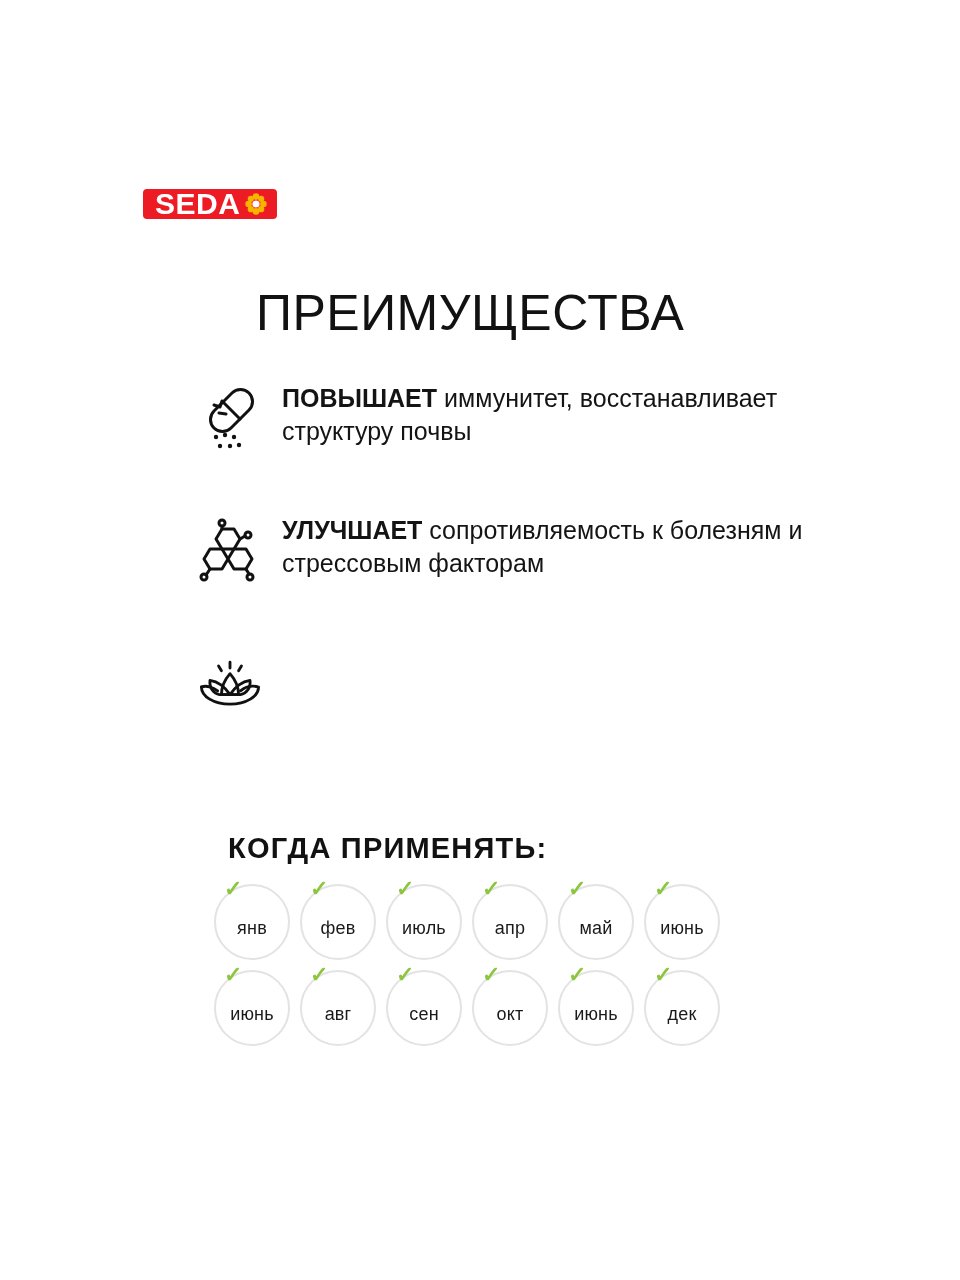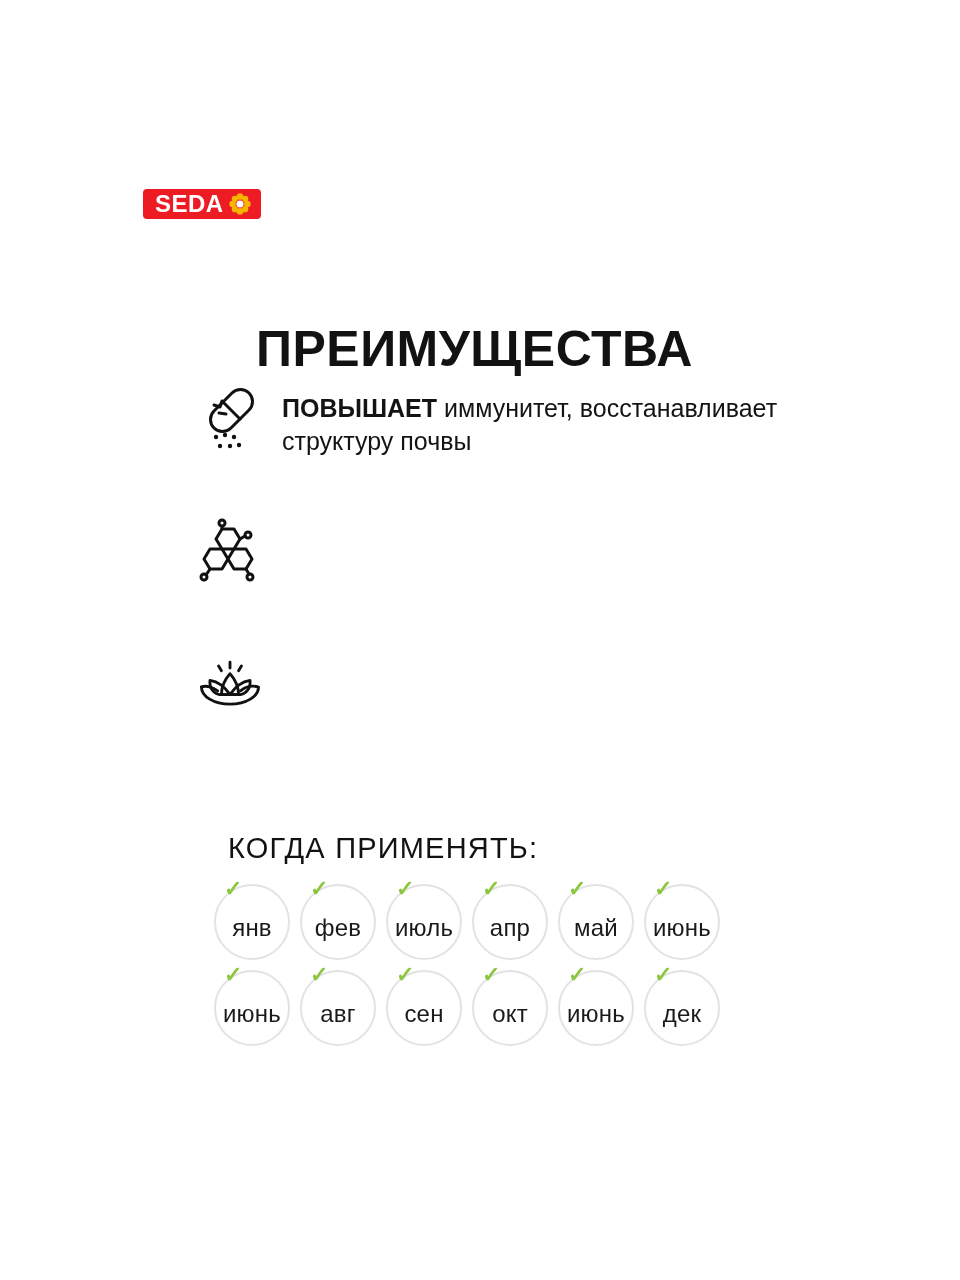--- a/index.html
+++ b/index.html
@@ -40,7 +40,7 @@
   .logo-text {
     color: #ffffff;
     font-weight: bold;
-    font-size: 24px;
+    font-size: 30px;
     letter-spacing: 0.5px;
     line-height: 1;
     font-family: "Liberation Sans", sans-serif;

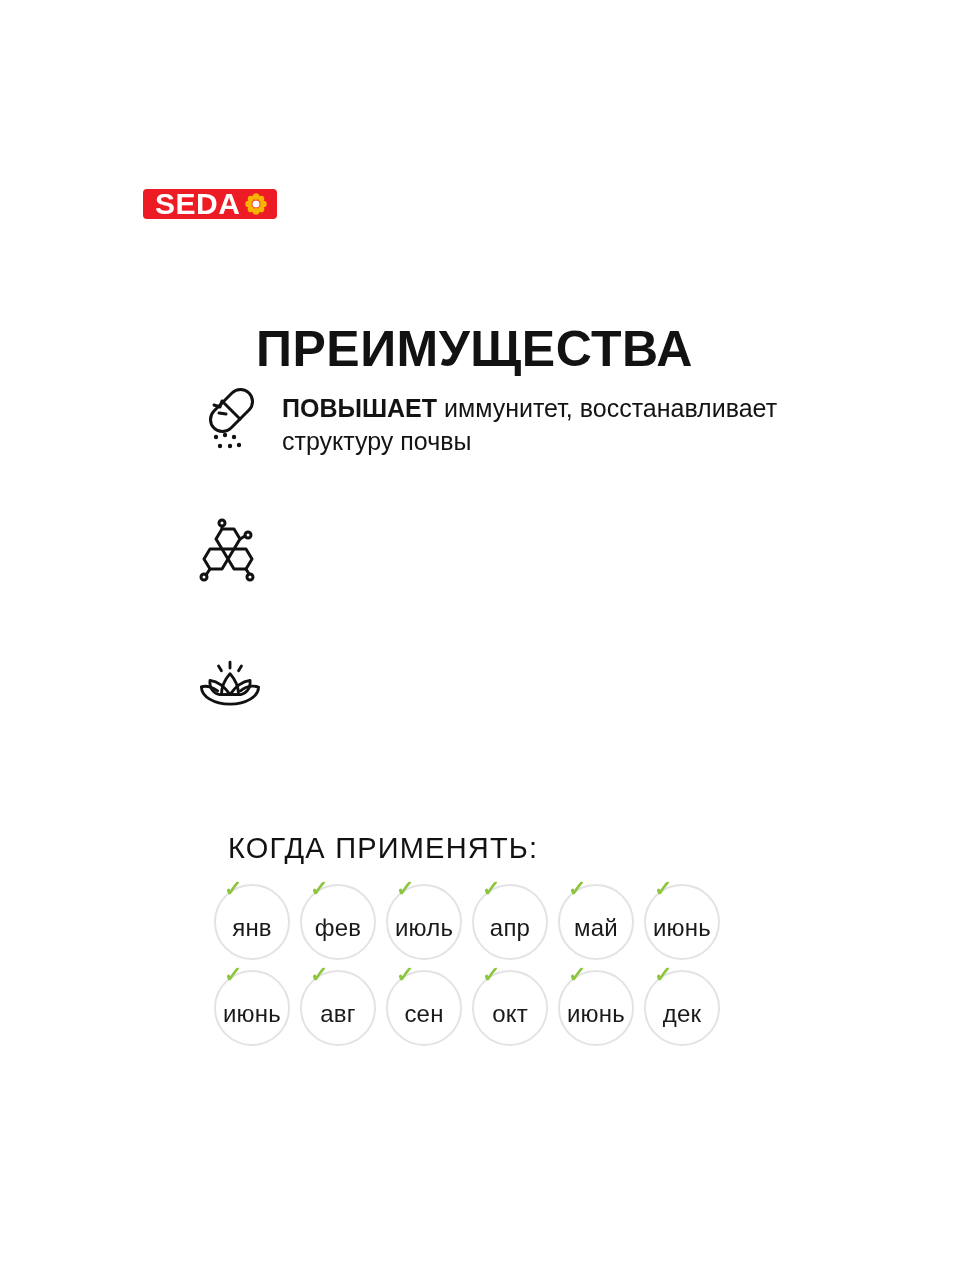--- a/index.html
+++ b/index.html
@@ -57,11 +57,10 @@
     left: 256px;
     top: 284px;
     font-size: 50px;
-    font-weight: bold;
+    font-weight: normal;
     letter-spacing: 0.5px;
     color: #121212;
     white-space: nowrap;
-    margin-top: 36px;
   }
 
   

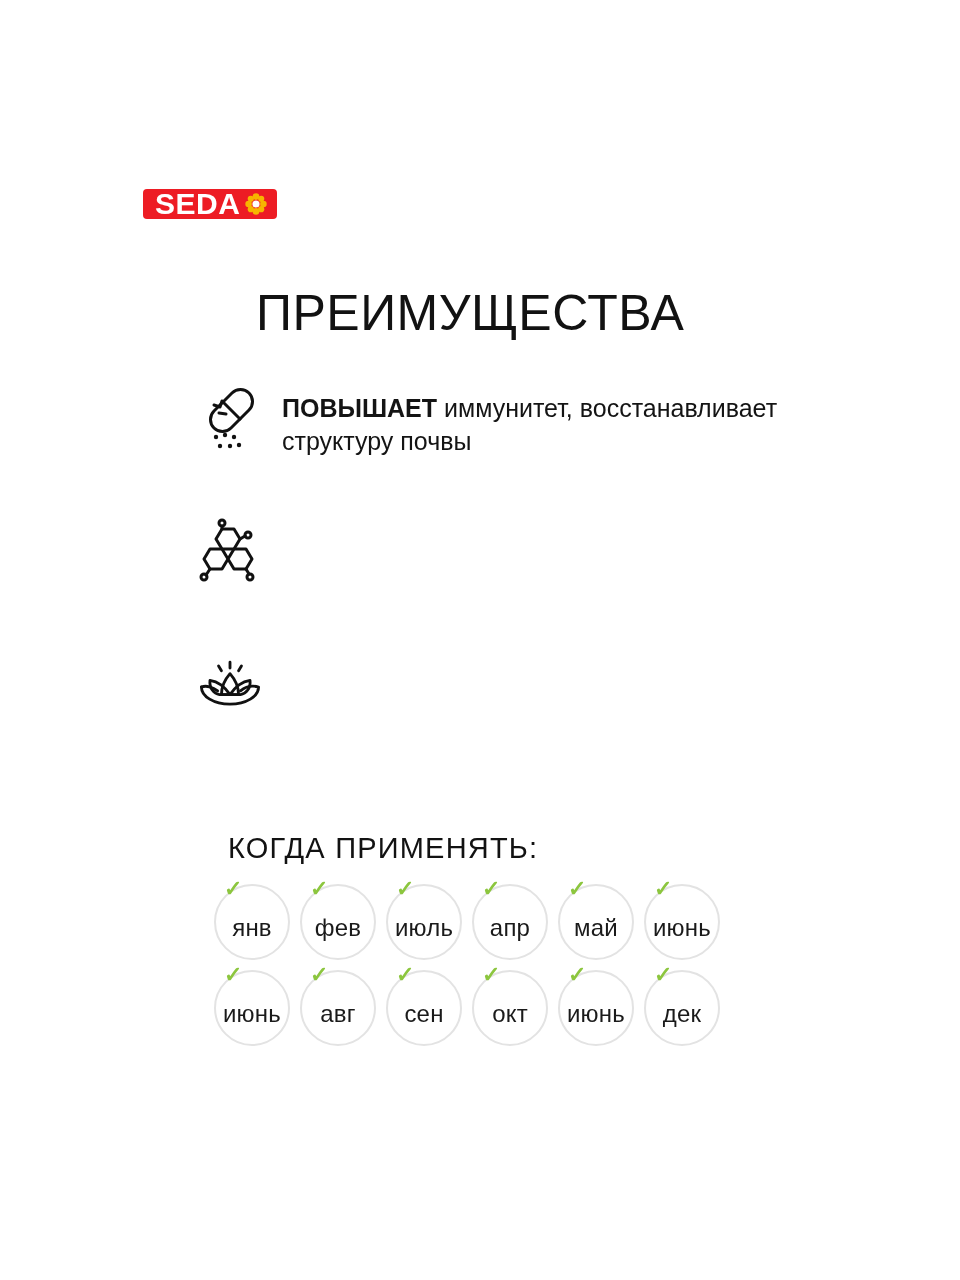--- a/index.html
+++ b/index.html
@@ -72,7 +72,7 @@
   }
   .benefit {
     display: flex;
-    align-items: center;
+    align-items: flex-start;
     margin-bottom: 42px;
   }
   .benefit-icon {

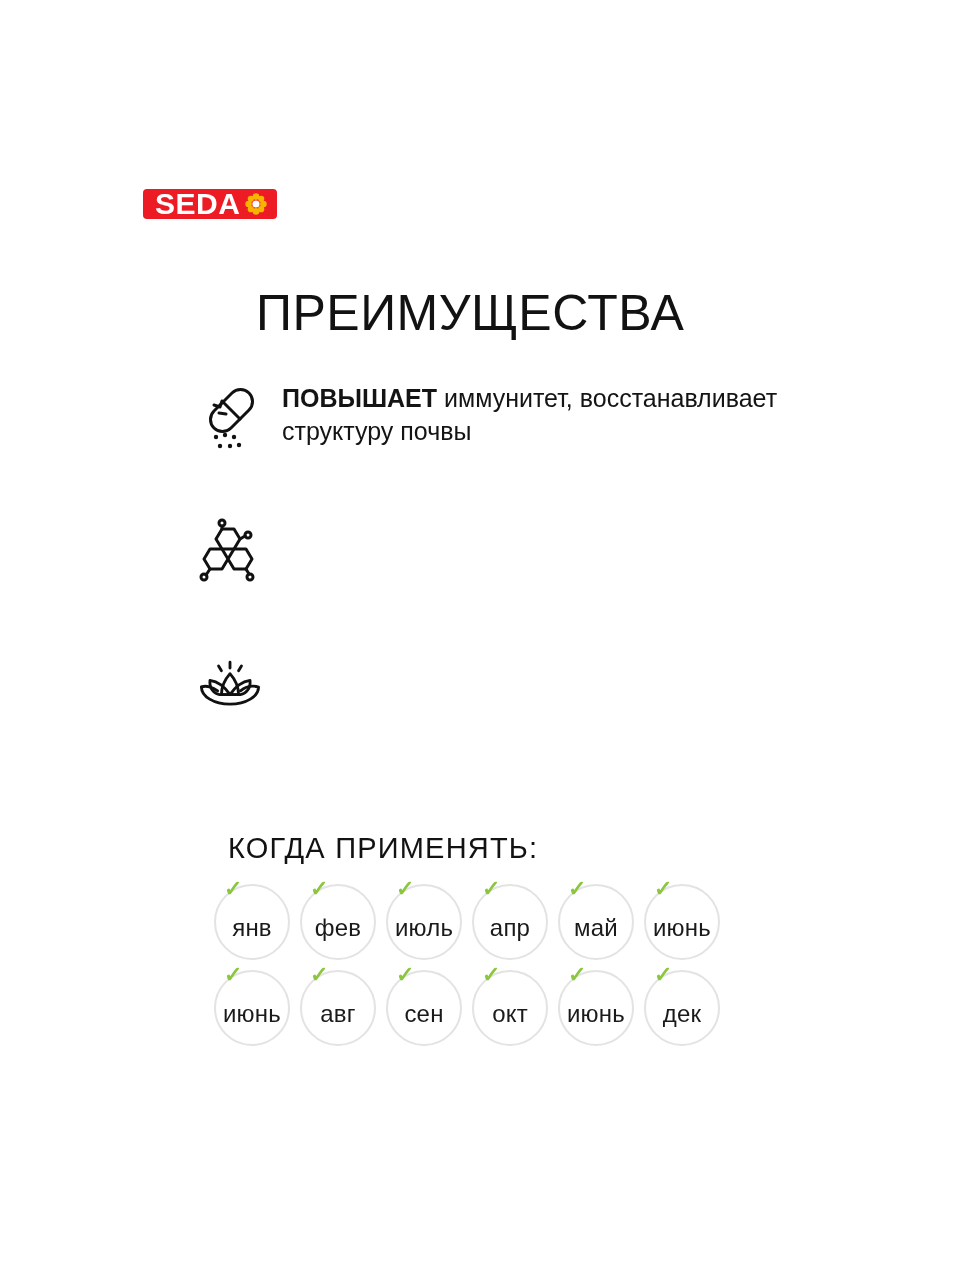--- a/index.html
+++ b/index.html
@@ -212,6 +212,9 @@
           <path d="M54 54 l3 5"></path>
         </svg>
       </div>
+      <div class="benefit-text">
+        <b>УЛУЧШАЕТ</b><span class="reg"> сопротивляемость к болезням и стрессовым факторам</span>
+      </div>
     </div>
 
     <div class="benefit">

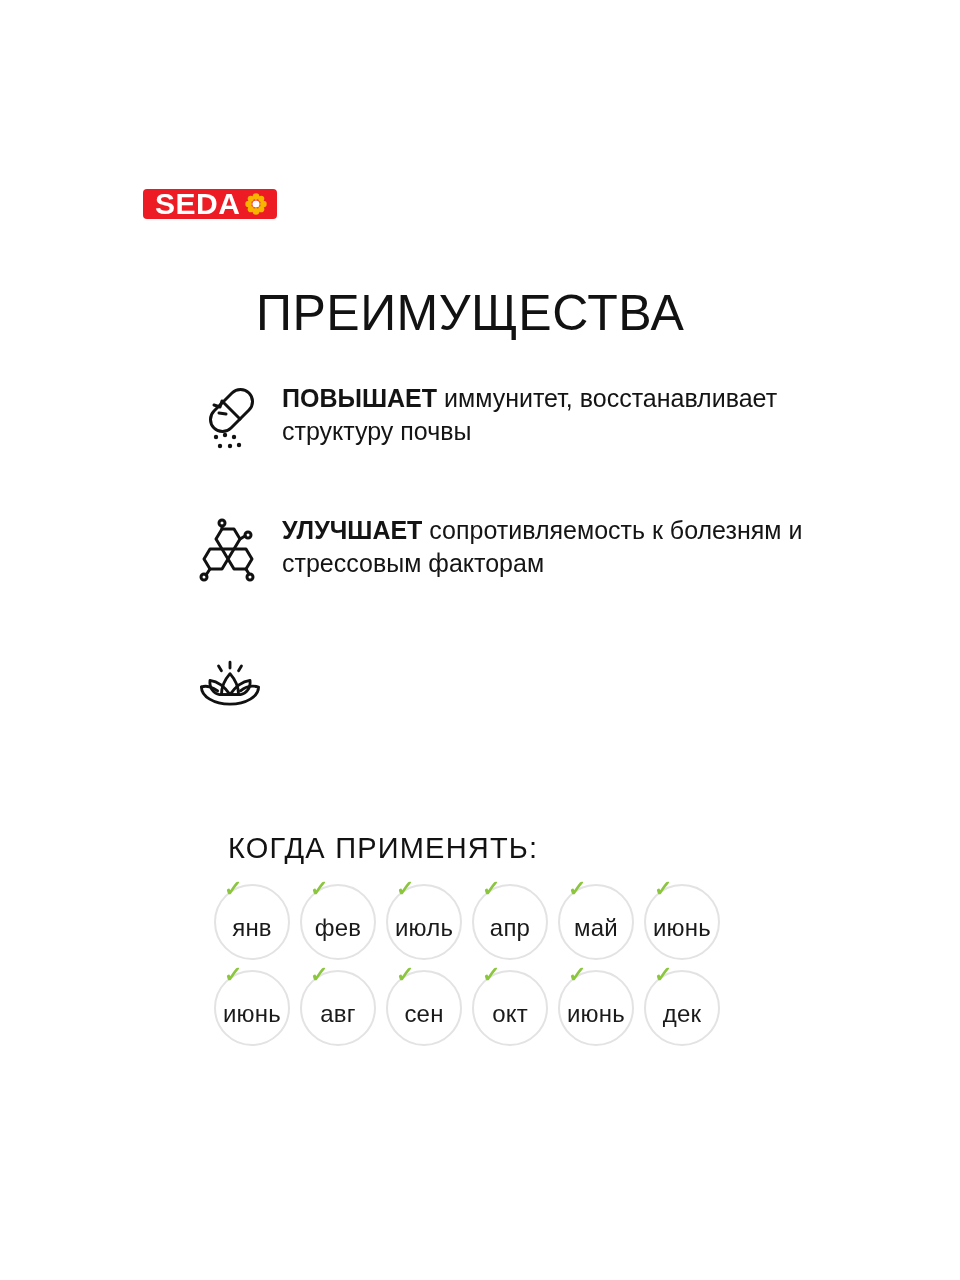--- a/index.html
+++ b/index.html
@@ -103,7 +103,7 @@
     left: 228px;
     top: 832px;
     font-size: 29px;
-    font-weight: normal;
+    font-weight: bold;
     letter-spacing: 1.2px;
     color: #121212;
   }

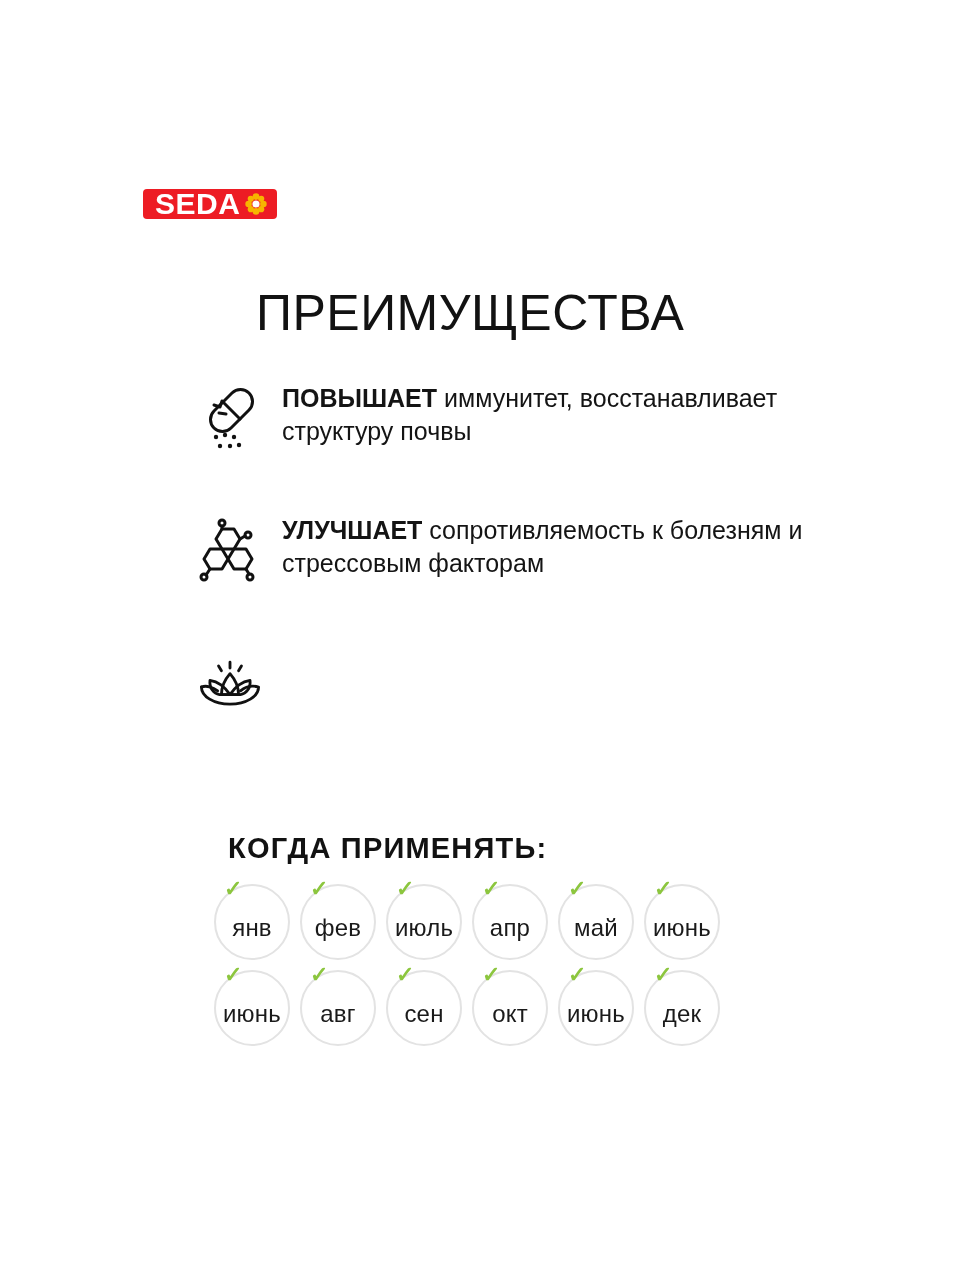--- a/index.html
+++ b/index.html
@@ -132,7 +132,7 @@
     background: #fff;
   }
   .month-label {
-    font-size: 24px;
+    font-size: 18px;
     color: #1a1a1a;
     letter-spacing: 0.2px;
     margin-top: 12px;

